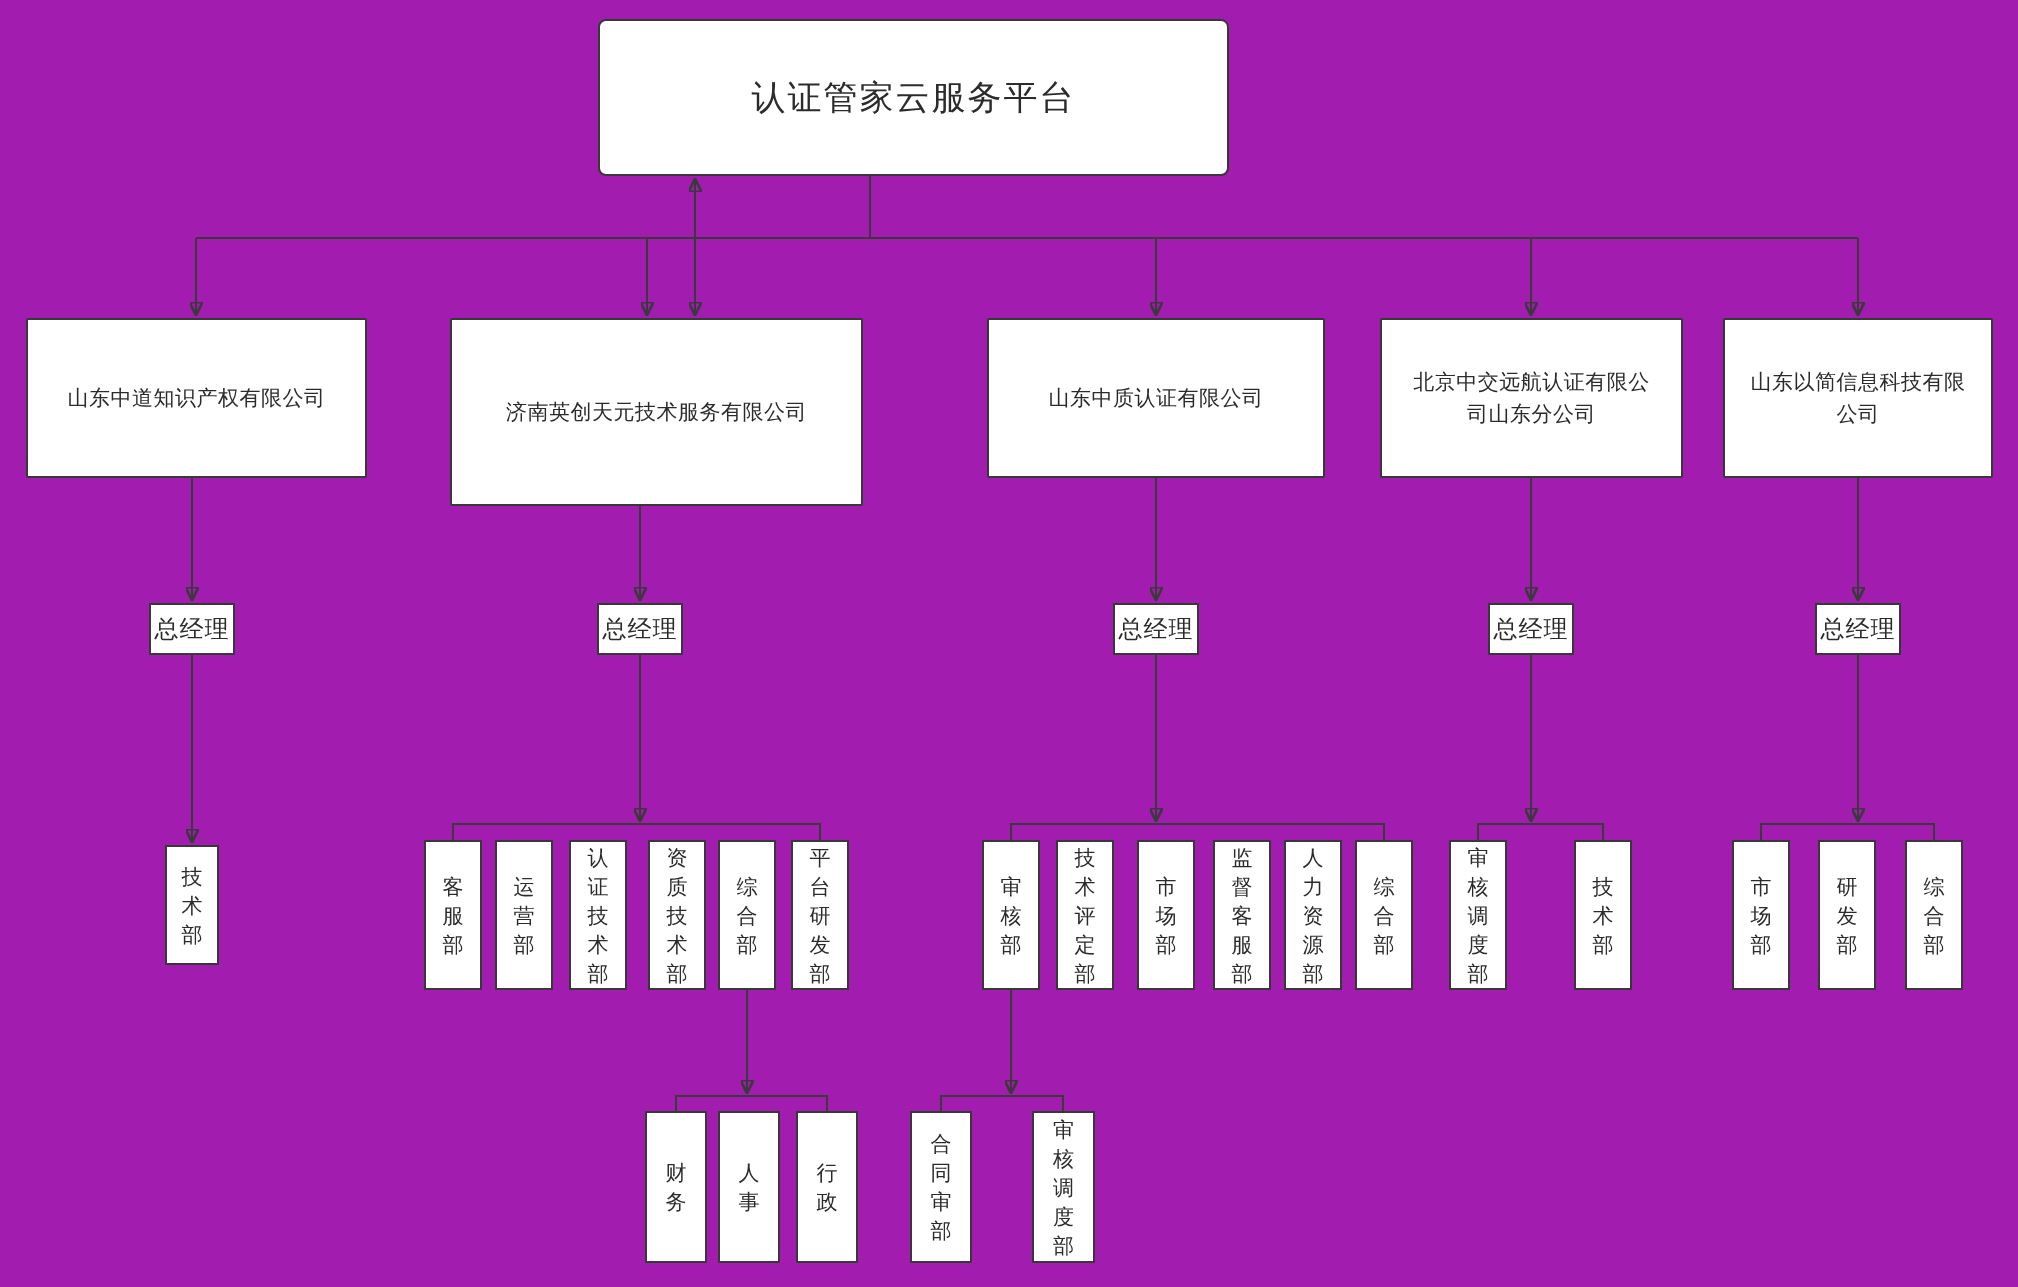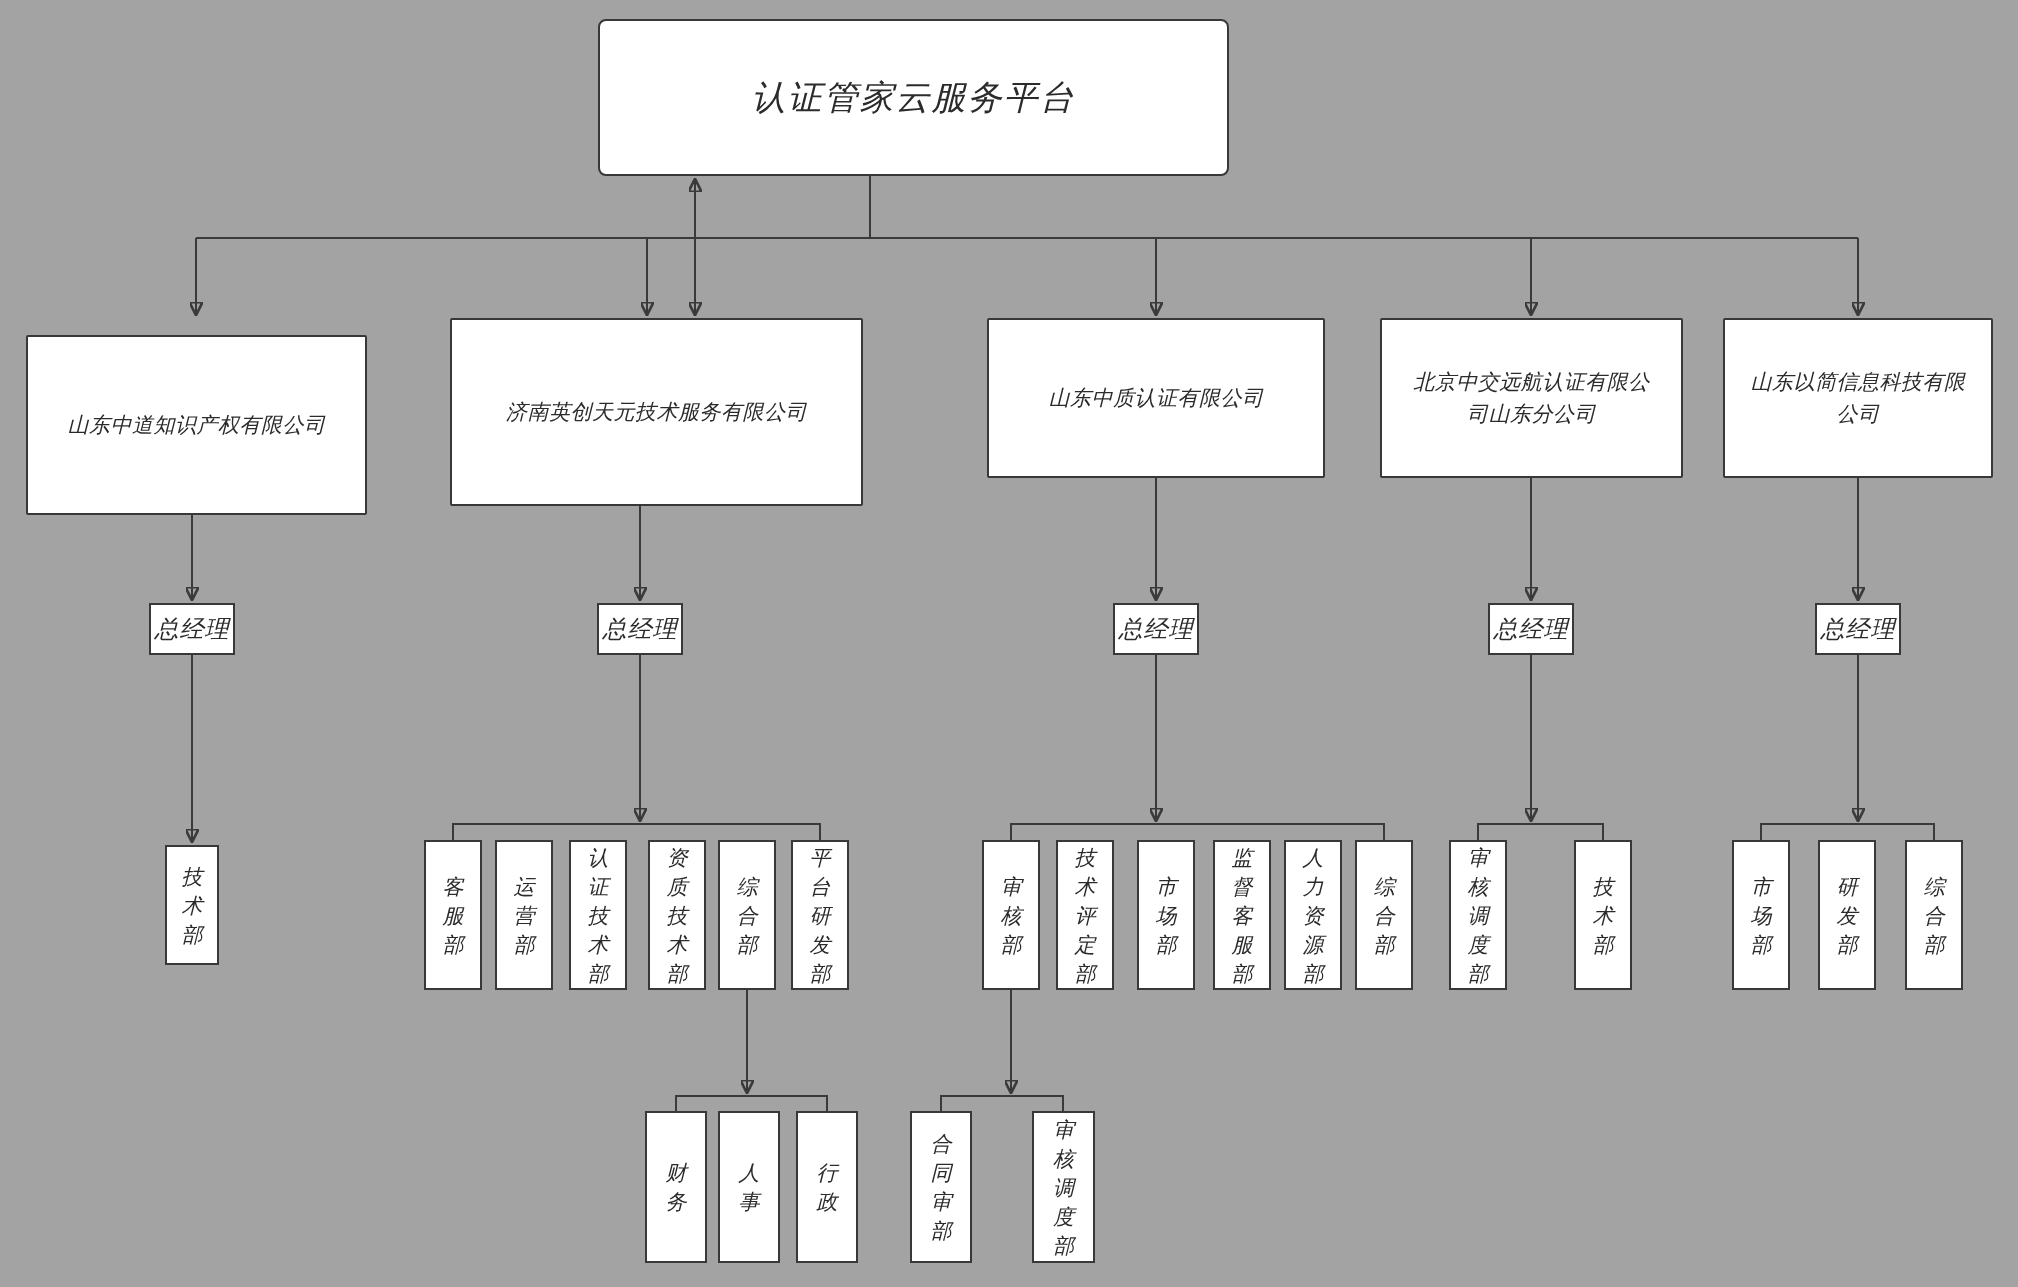--- a/index.html
+++ b/index.html
@@ -4,8 +4,8 @@
 <style>
   html,body{margin:0;padding:0;background:#fbfbfb;}
   .canvas{
-    position:relative;width:2018px;height:1287px;background:#a3a3a3;
-    font-family:"Liberation Sans", sans-serif;color:#2b2b2b;overflow:hidden;font-style:italic;
+    position:relative;width:2018px;height:1287px;background:#a21caf;
+    font-family:"Liberation Sans", sans-serif;color:#2b2b2b;overflow:hidden;
   }
   .connectors{position:absolute;left:0;top:0;width:2018px;height:1287px;}
   .connectors path{stroke:#3a3a3a;stroke-width:2;fill:none;}

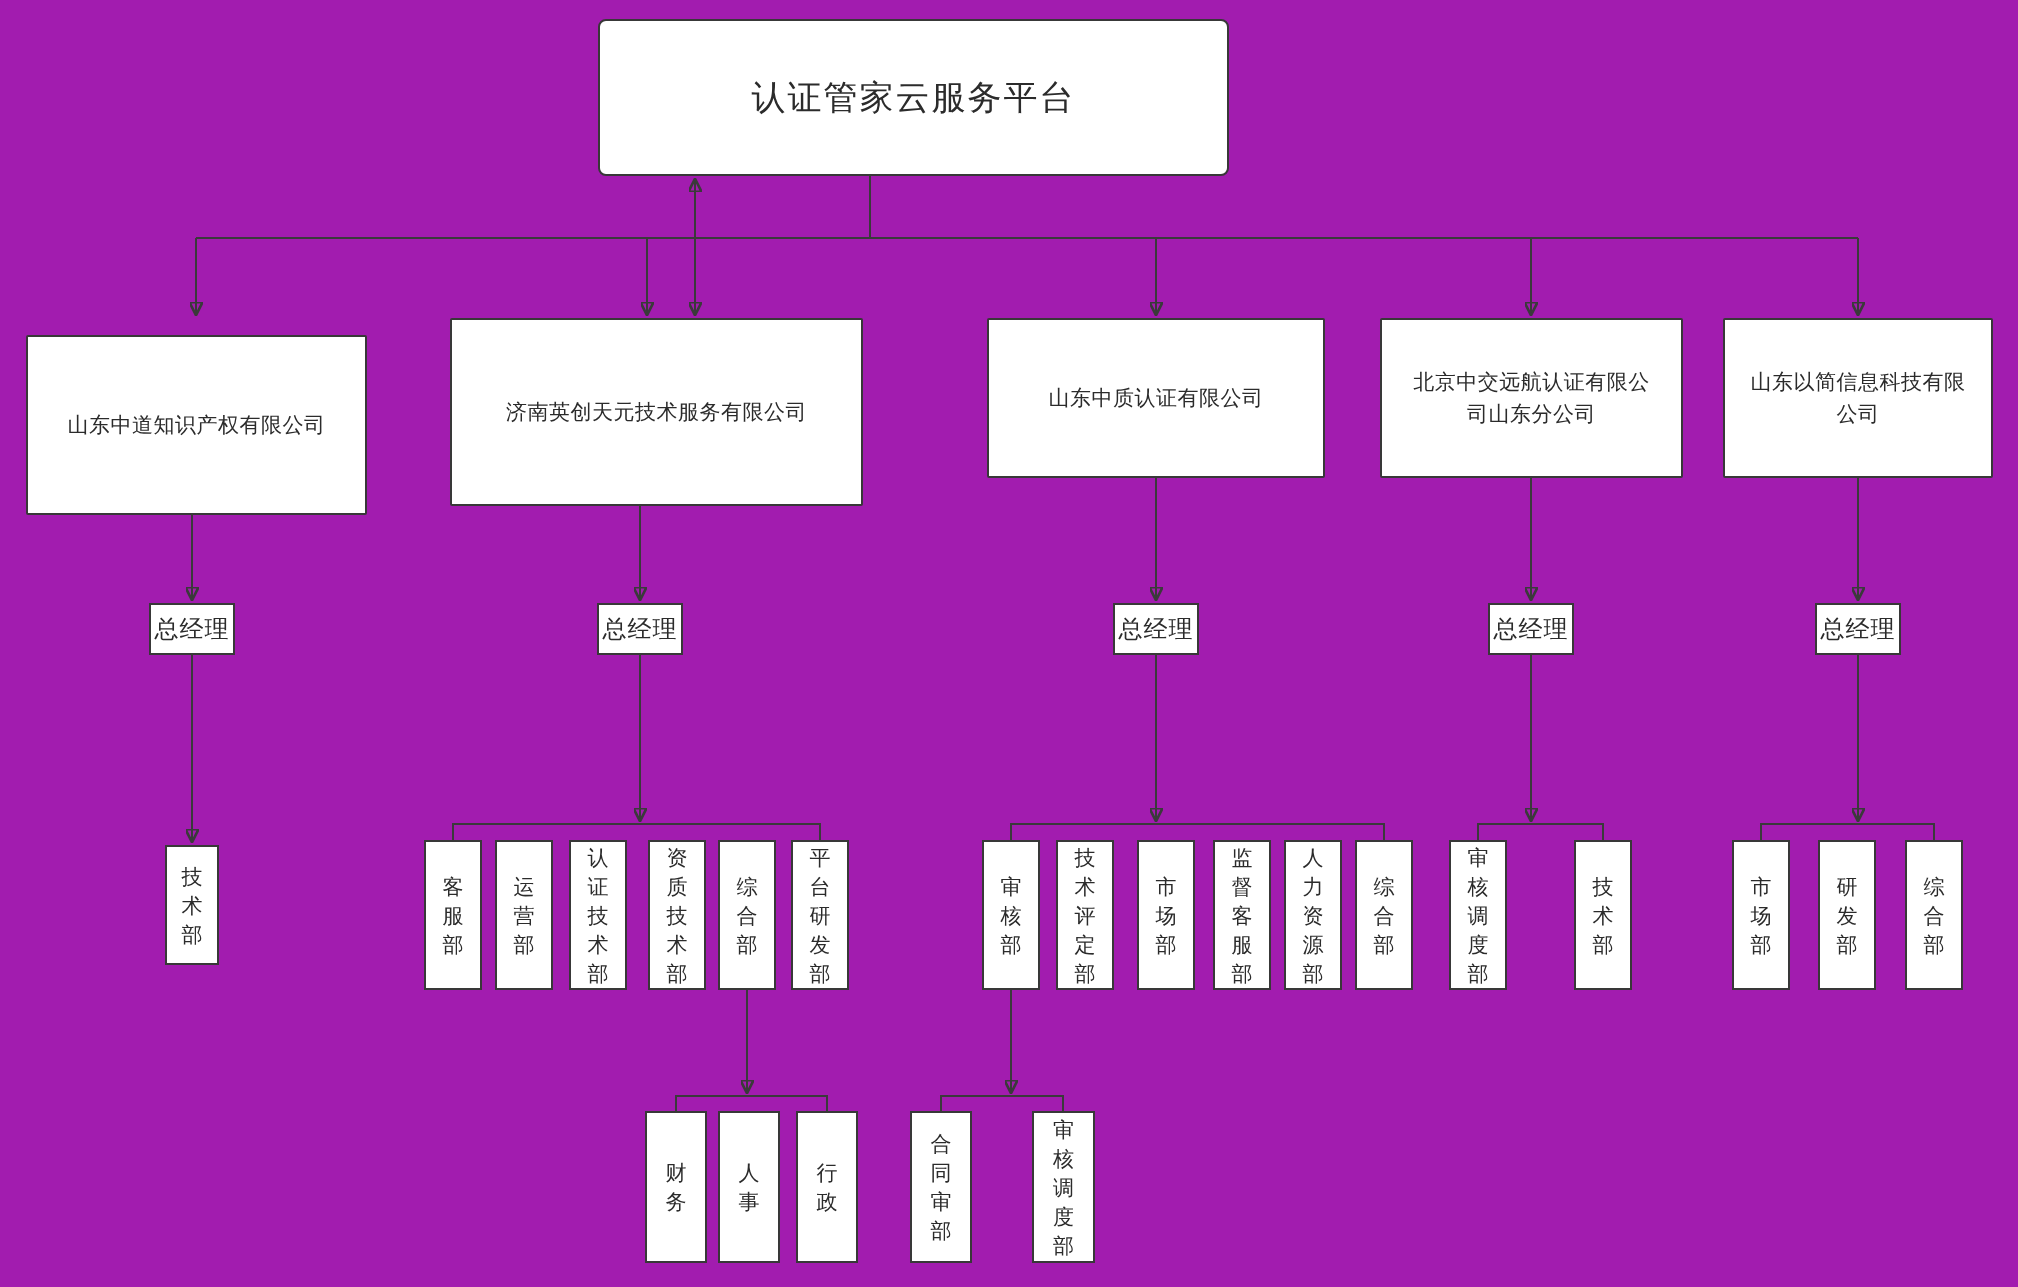--- a/index.html
+++ b/index.html
@@ -67,7 +67,7 @@
 
   <div class="node root" style="left:598px;top:19px;width:631px;height:157px;">认证管家云服务平台</div>
 
-  <div class="node company" style="left:26px;top:335px;width:341px;height:180px;">山东中道知识产权有限公司</div>
+  <div class="node company" style="left:26px;top:318px;width:341px;height:160px;">山东中道知识产权有限公司</div>
   <div class="node company" style="left:450px;top:318px;width:413px;height:188px;">济南英创天元技术服务有限公司</div>
   <div class="node company" style="left:987px;top:318px;width:338px;height:160px;text-align:right;">山东中质认证有限公司</div>
   <div class="node company" style="left:1380px;top:318px;width:303px;height:160px;padding:0 28px;">北京中交远航认证有限公司山东分公司</div>

